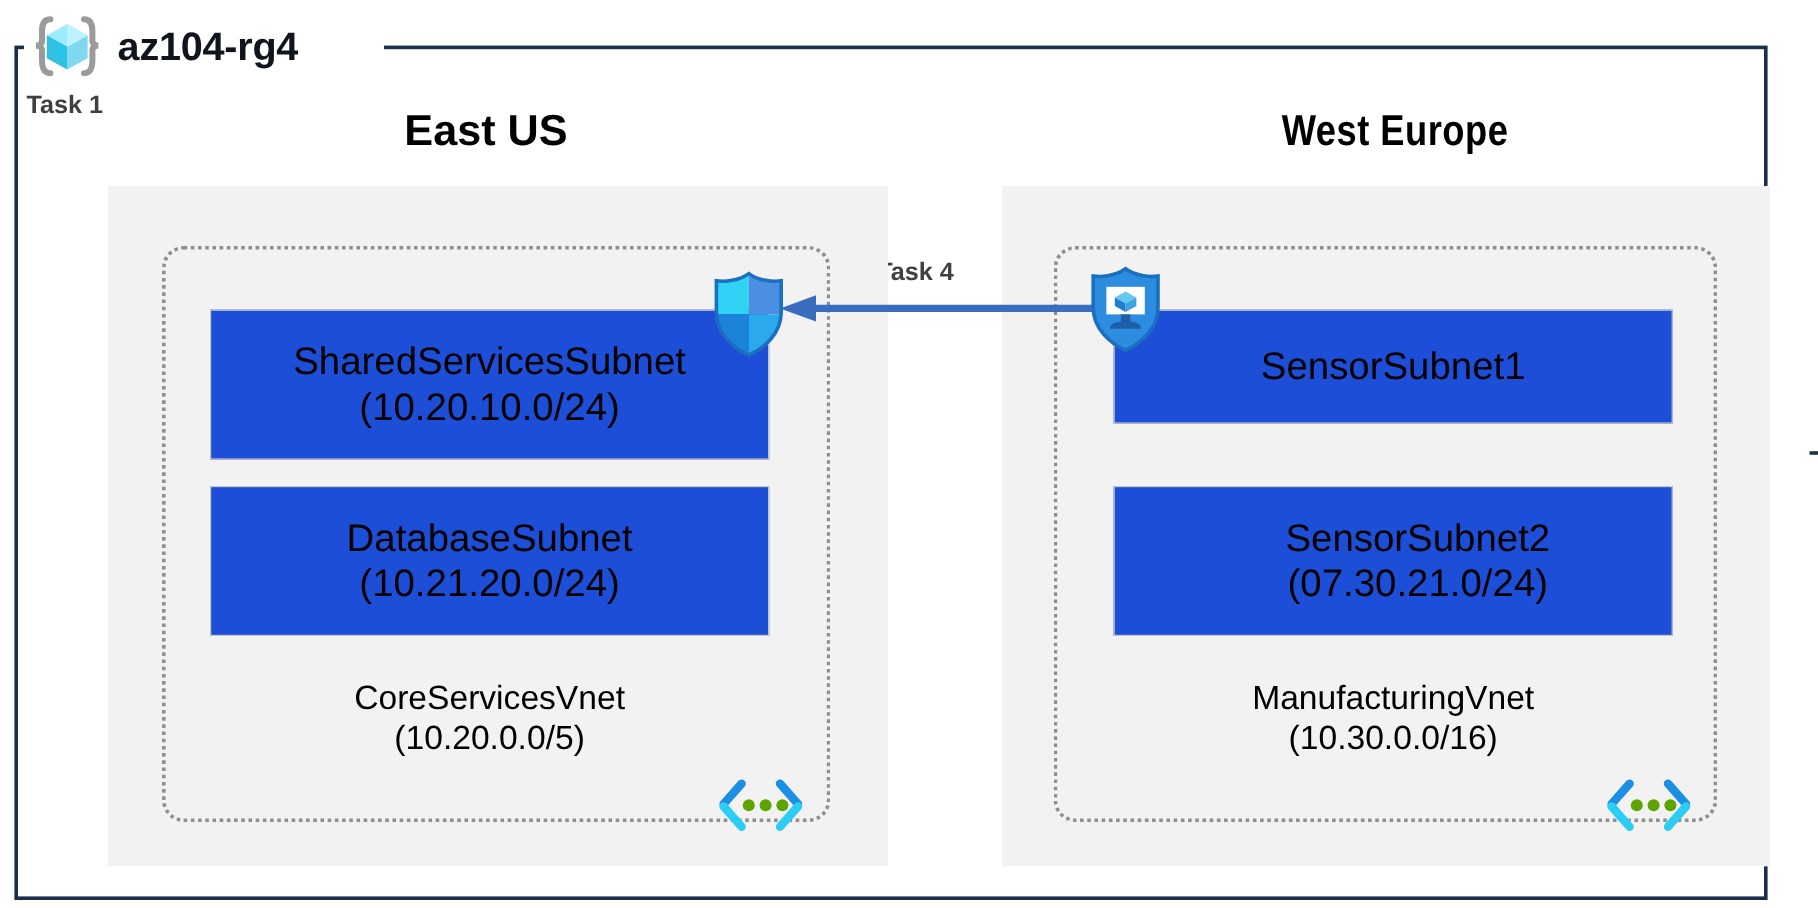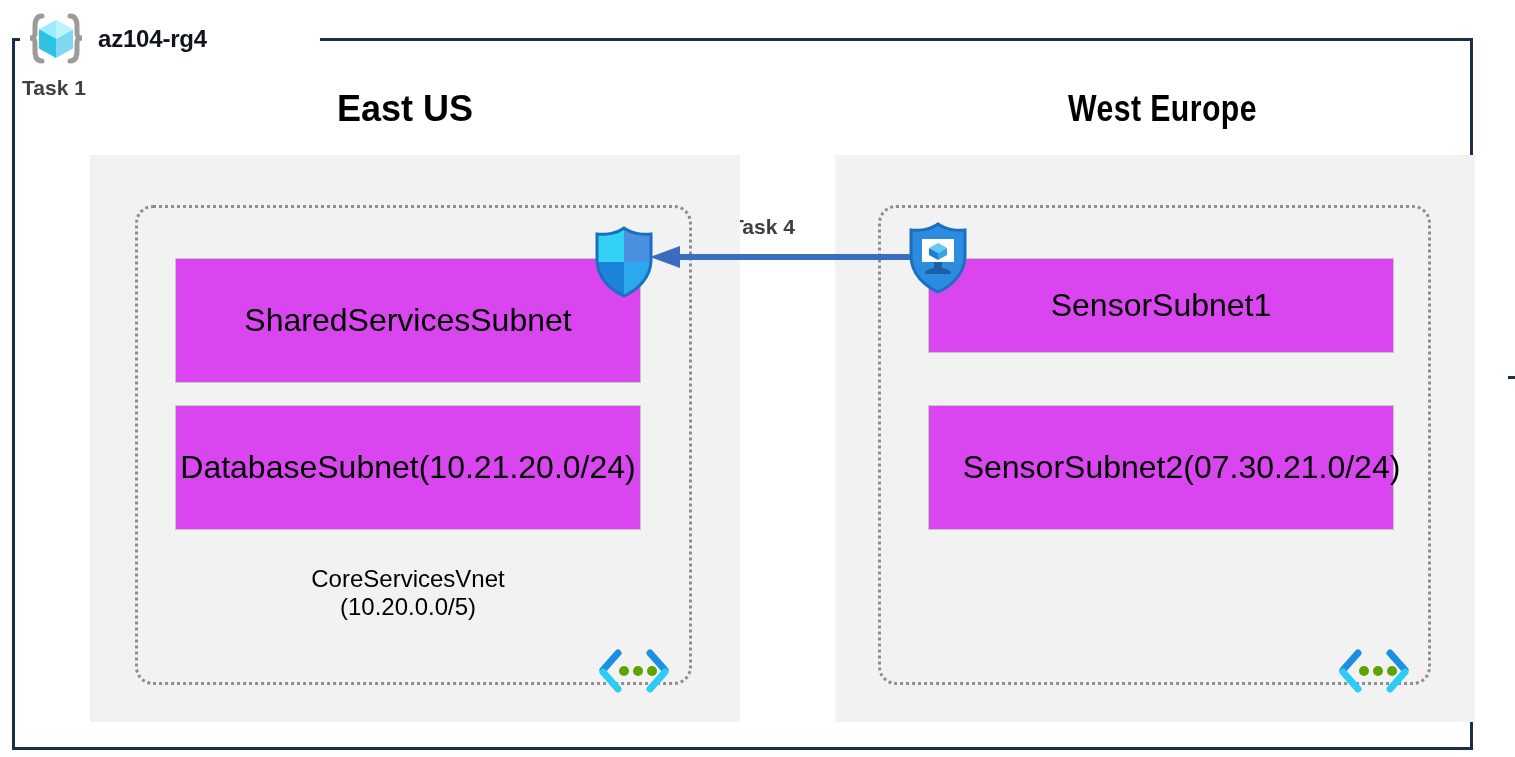--- a/index.html
+++ b/index.html
@@ -51,7 +51,7 @@
     gap: 10px;
   }
   .rg-title-text {
-    font-size: 24px;
+    font-size: 33px;
     font-weight: bold;
     color: #10141c;
     letter-spacing: -0.2px;

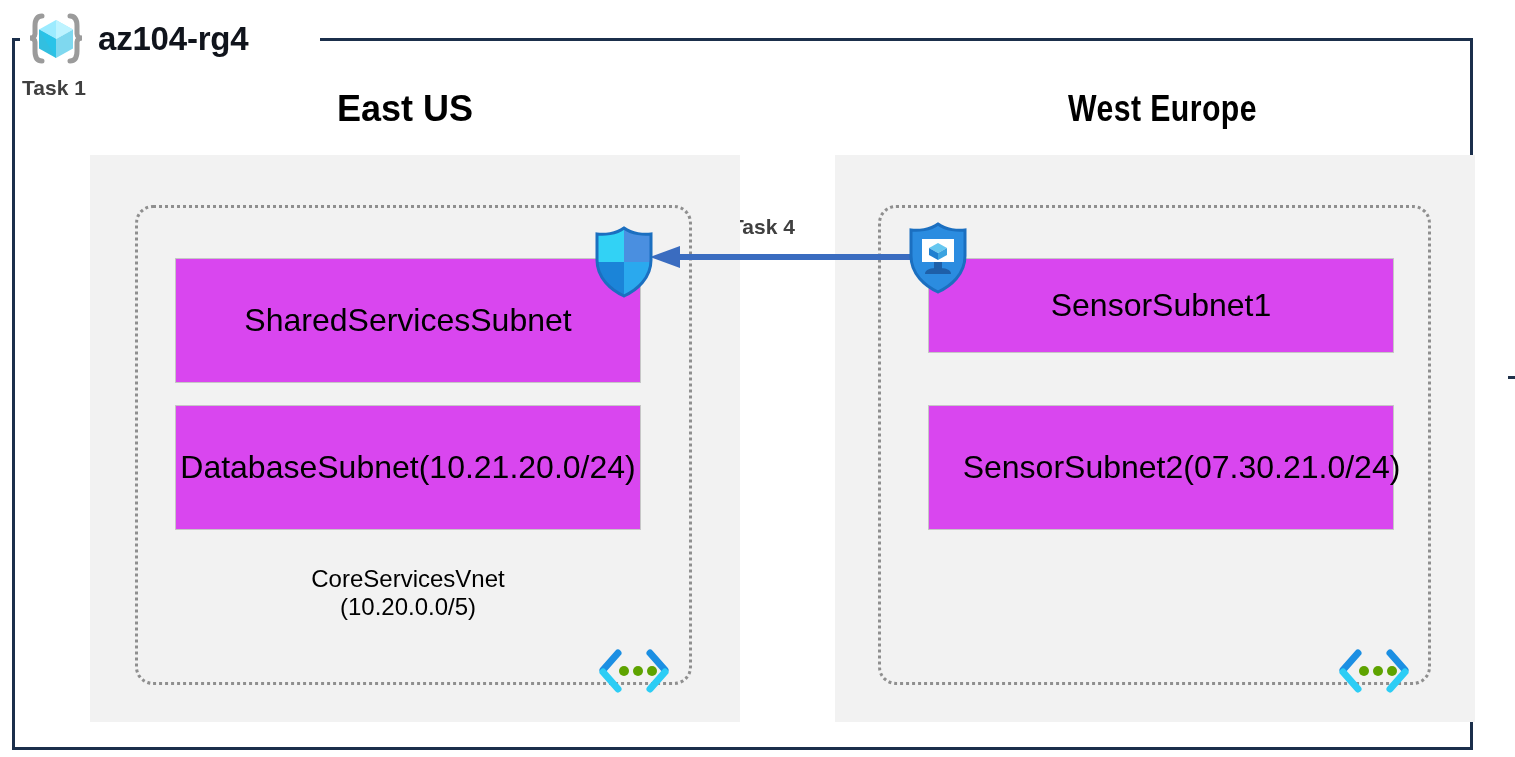--- a/index.html
+++ b/index.html
@@ -124,11 +124,11 @@
   
   .subnet-box {
     position: absolute;
-    background: #d946ef;
+    background: #1d4ed8;
     border: 1px solid #c6c6c6;
     box-sizing: border-box;
     display: flex;
-    flex-direction: row;
+    flex-direction: column;
     align-items: center;
     justify-content: center;
     line-height: 1.18;

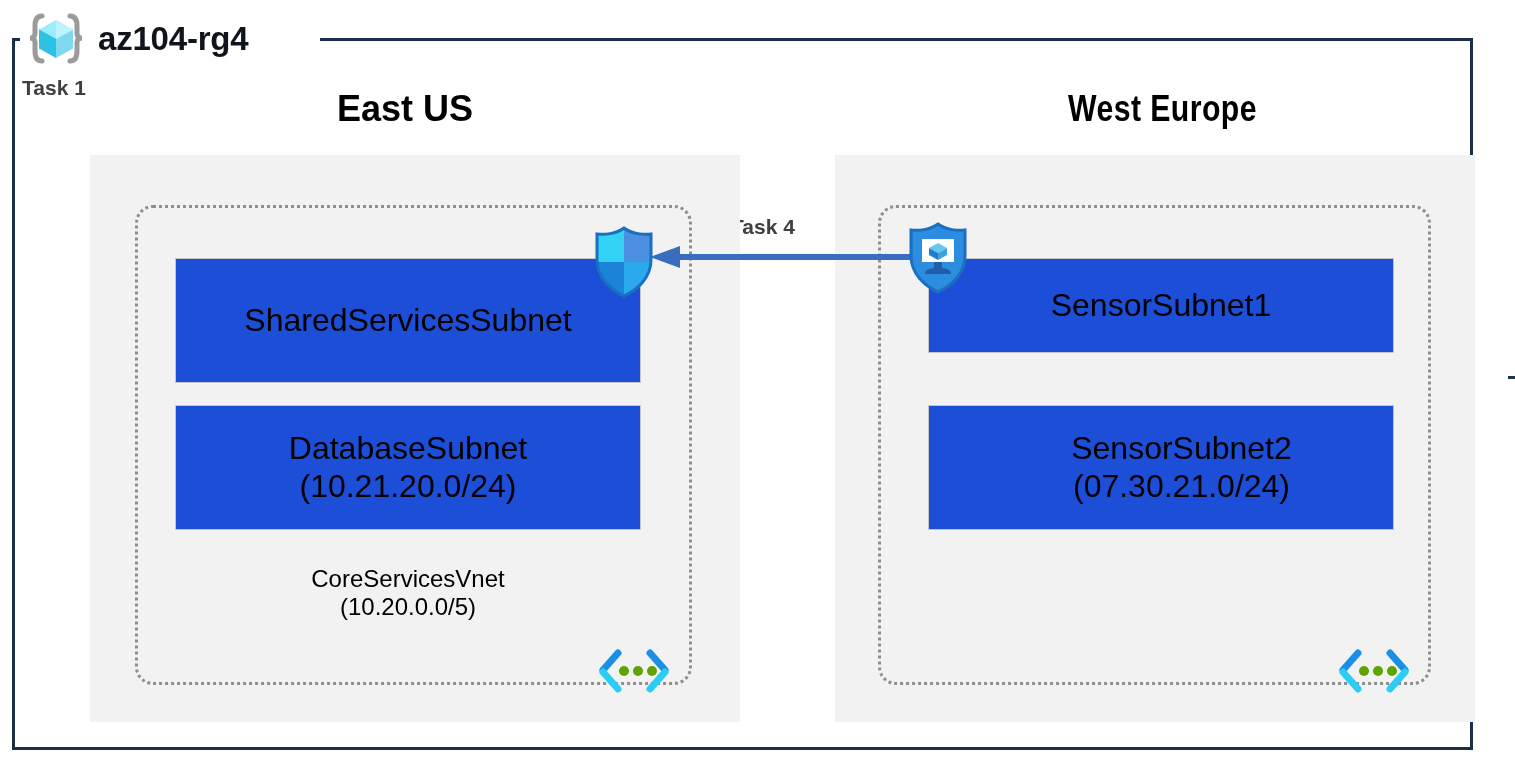--- a/index.html
+++ b/index.html
@@ -237,6 +237,7 @@
 
   <div class="subnet-box" id="subnet-sharedservices">
     <span class="subnet-name">SharedServicesSubnet</span>
+    <span class="subnet-cidr">(10.20.10.0/24)</span>
   </div>
   <div class="subnet-box" id="subnet-database">
     <span class="subnet-name">DatabaseSubnet</span>

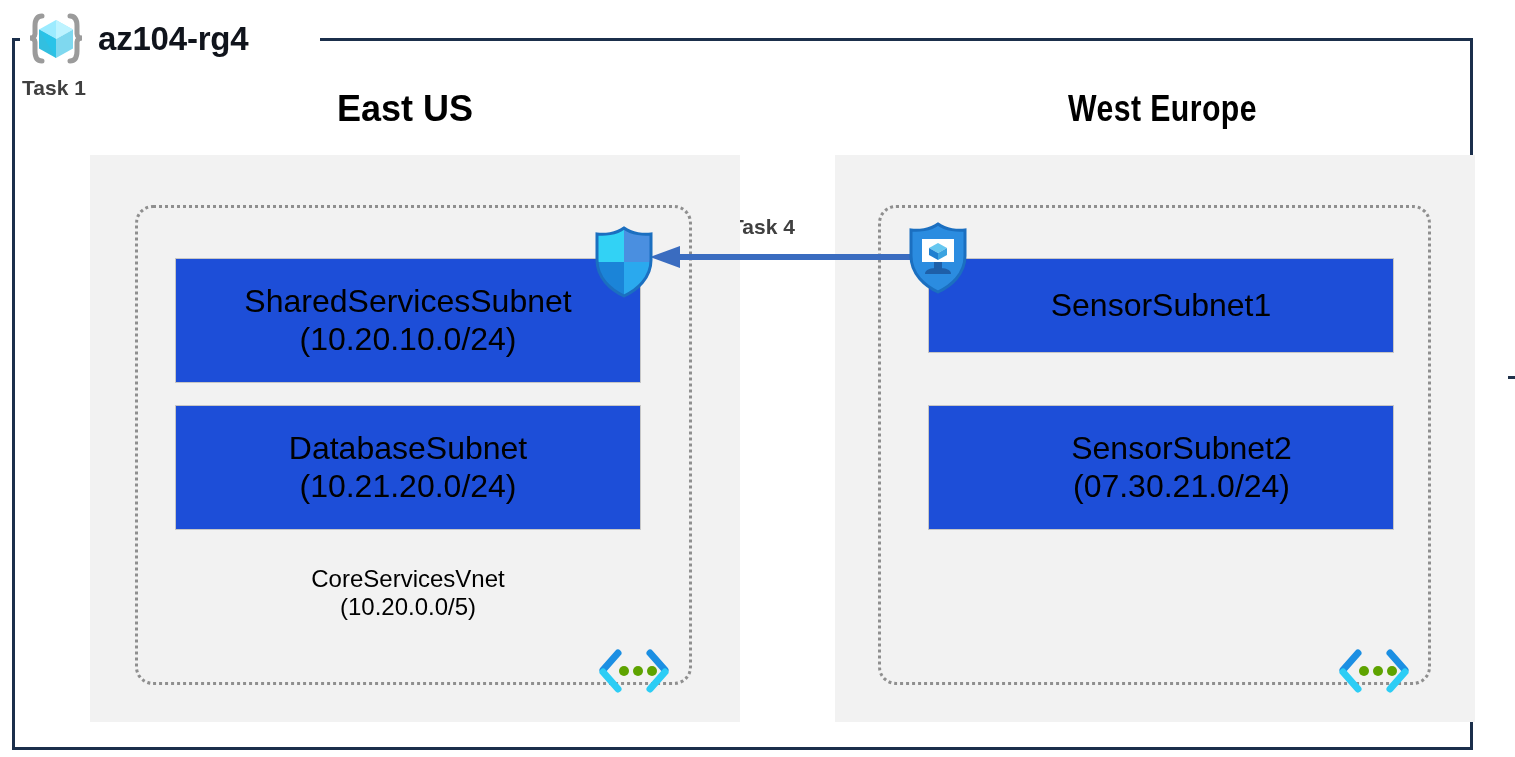--- a/index.html
+++ b/index.html
@@ -150,7 +150,7 @@
     line-height: 1.18;
   }
   .vnet-name, .vnet-cidr {
-    font-size: 24px;
+    font-size: 28px;
     color: #000000;
     white-space: nowrap;
     display: block;

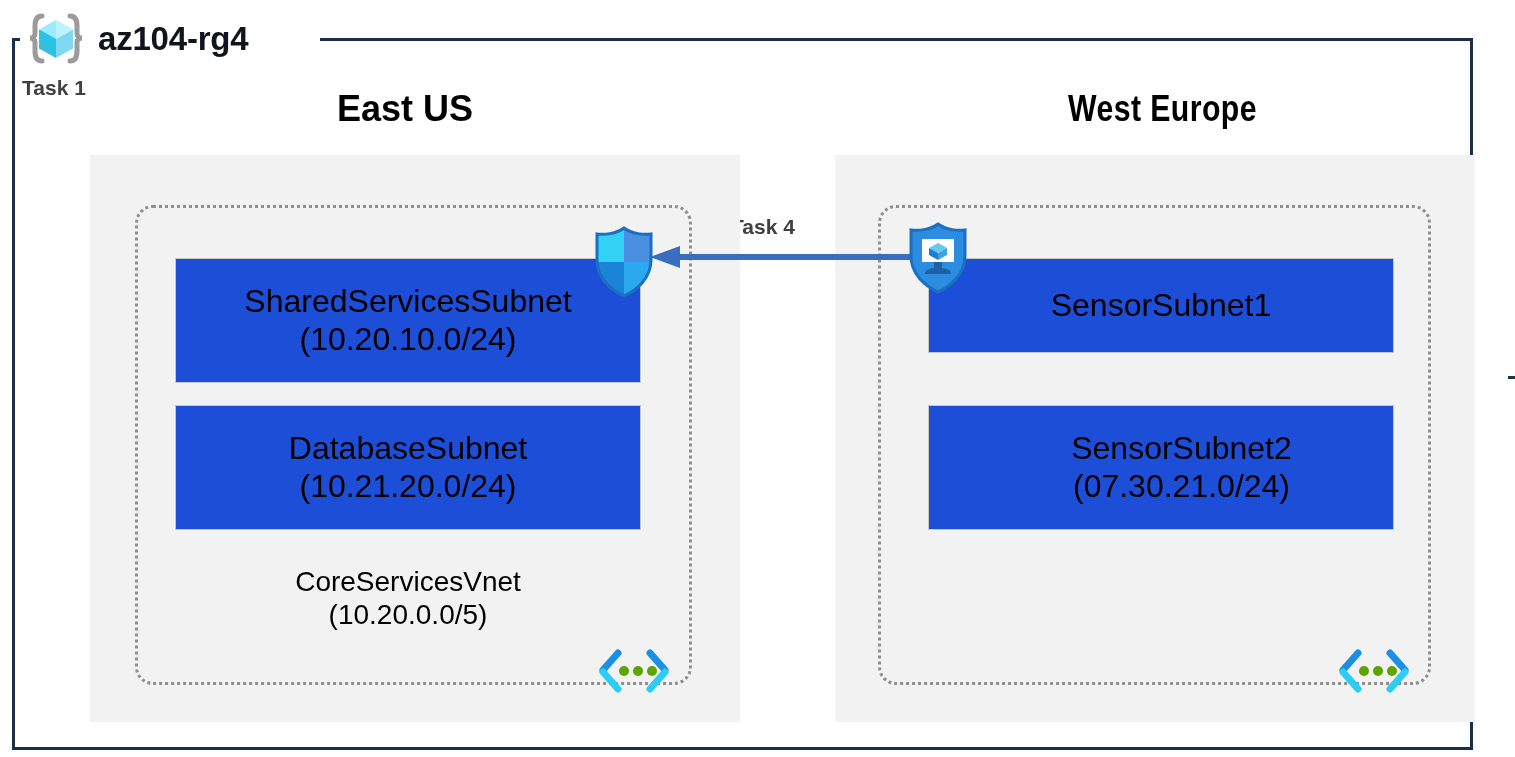--- a/index.html
+++ b/index.html
@@ -255,6 +255,10 @@
   <div class="vnet-caption" id="vnet-core-caption">
     <span class="vnet-name">CoreServicesVnet</span>
     <span class="vnet-cidr">(10.20.0.0/5)</span>
+  </div>
+  <div class="vnet-caption" id="vnet-manuf-caption">
+    <span class="vnet-name">ManufacturingVnet</span>
+    <span class="vnet-cidr">(10.30.0.0/16)</span>
   </div>
 
   <span class="vnet-icon" id="vnet-core-icon">

